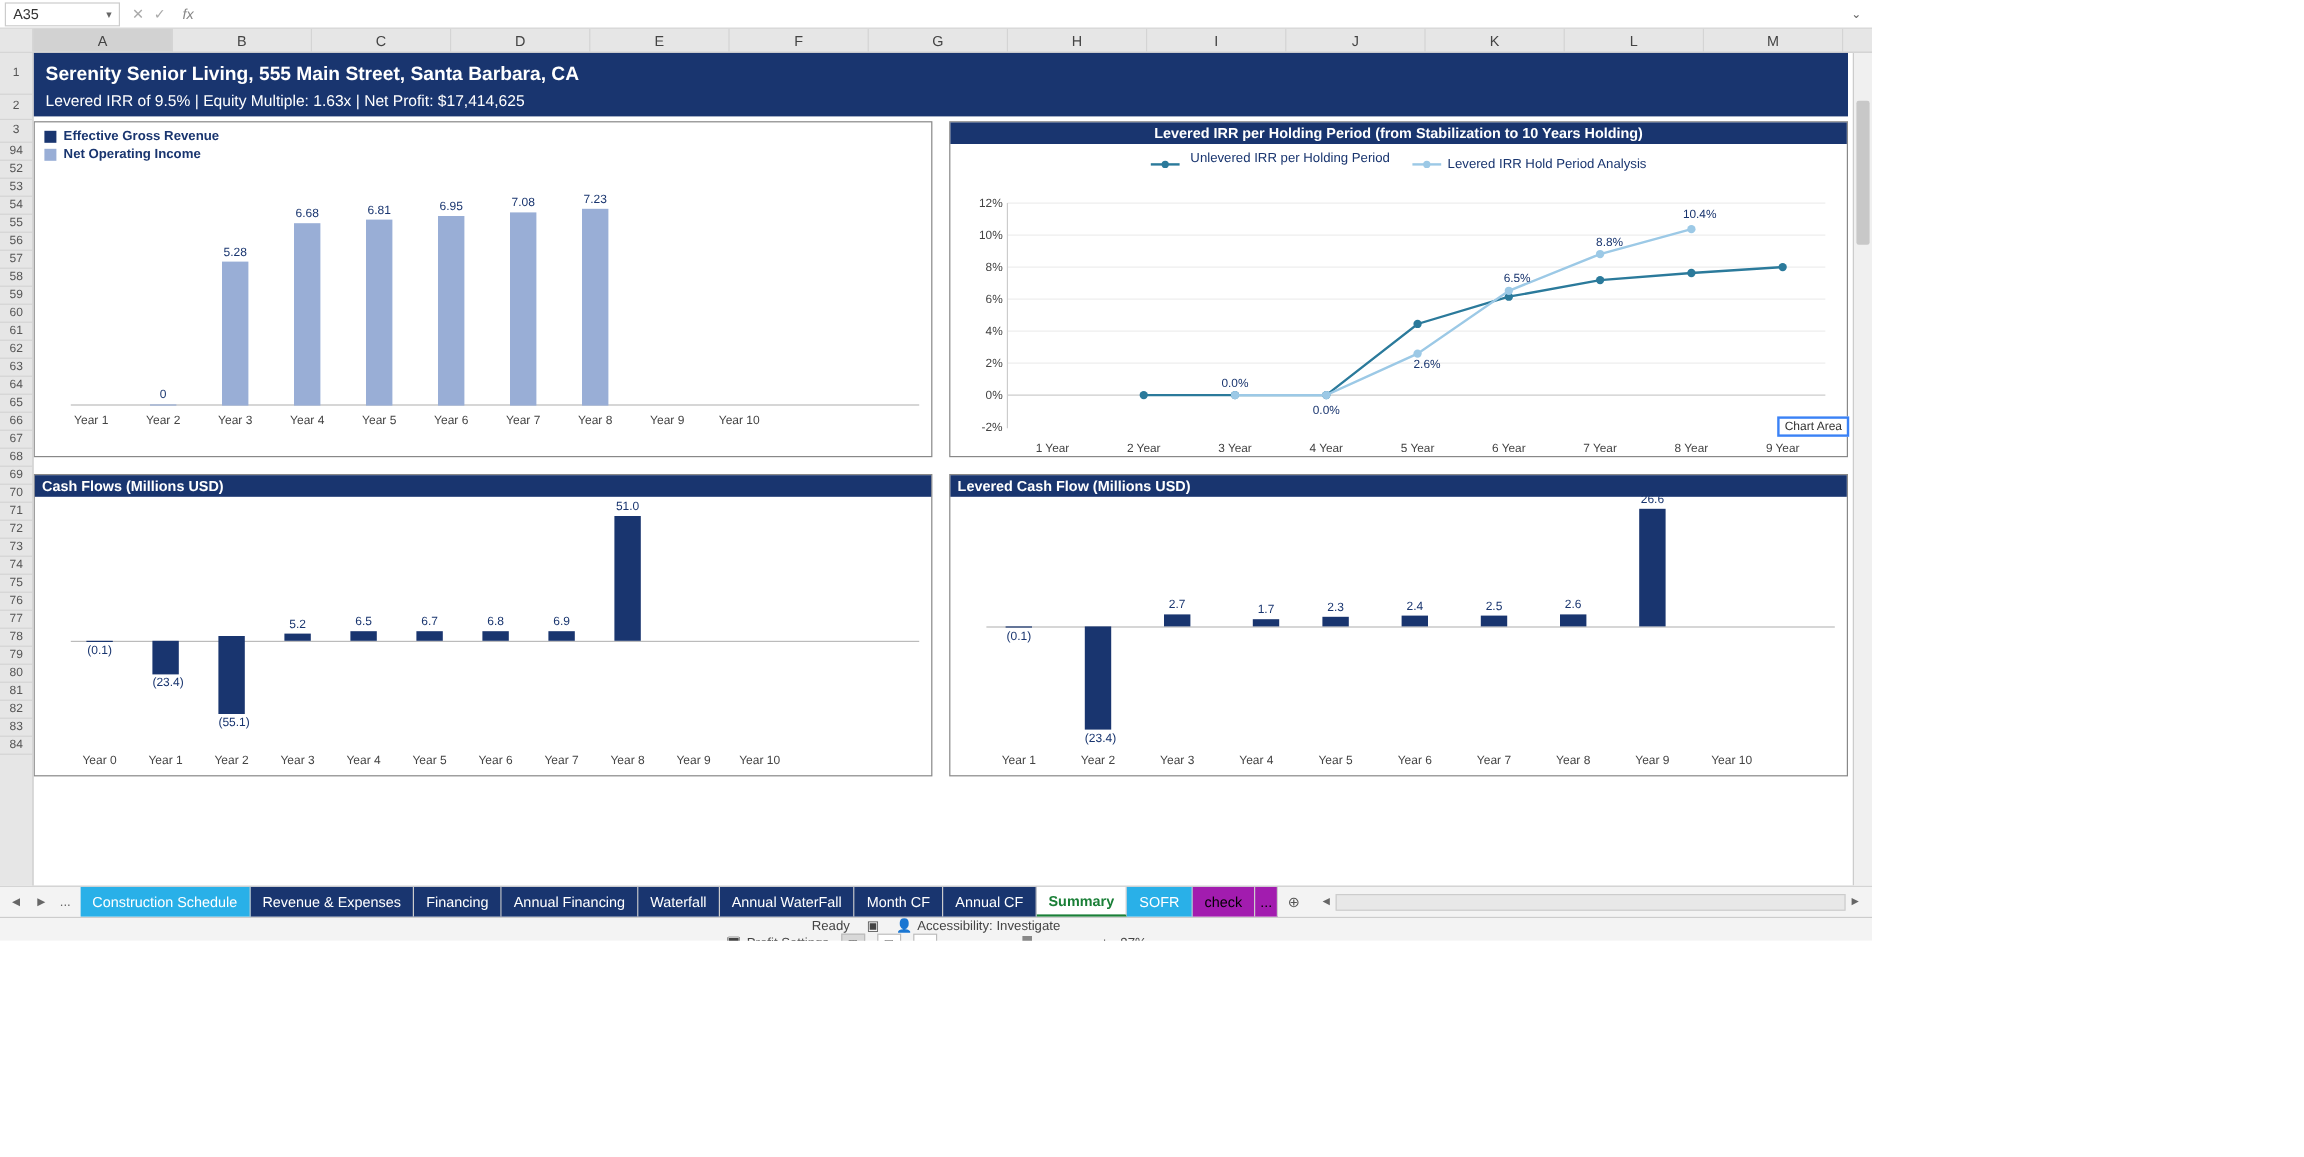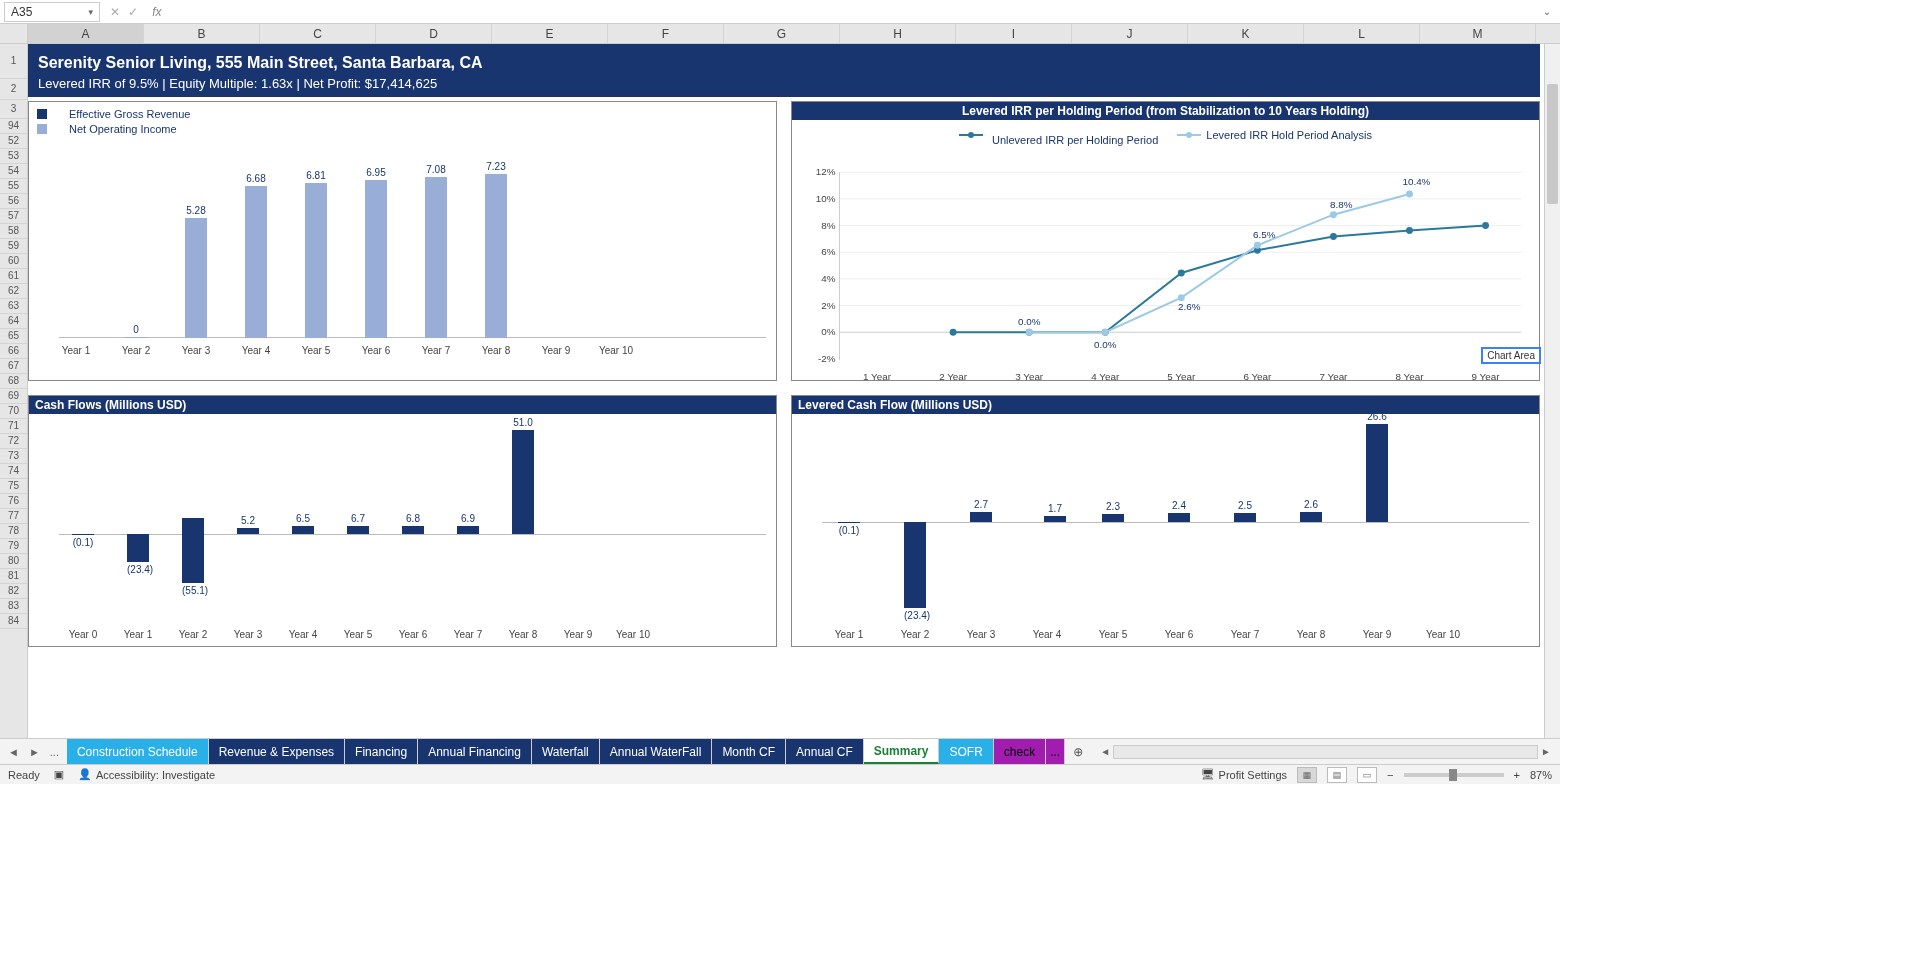--- a/index.html
+++ b/index.html
@@ -42,7 +42,7 @@
   .chart-body.short { height: 232px; }
 
   .legend { font-size: 11px; color: #19356f; }
-  .legend-row { display: flex; align-items: center; gap: 22px; margin-bottom: 3px; }
+  .legend-row { display: flex; align-items: center; gap: 6px; margin-bottom: 3px; font-weight: bold; }
   .leg-box { width: 10px; height: 10px; display: inline-block; }
   .leg-box.darkblue { background: #19356f; }
   .leg-box.lightblue { background: #99aed6; }

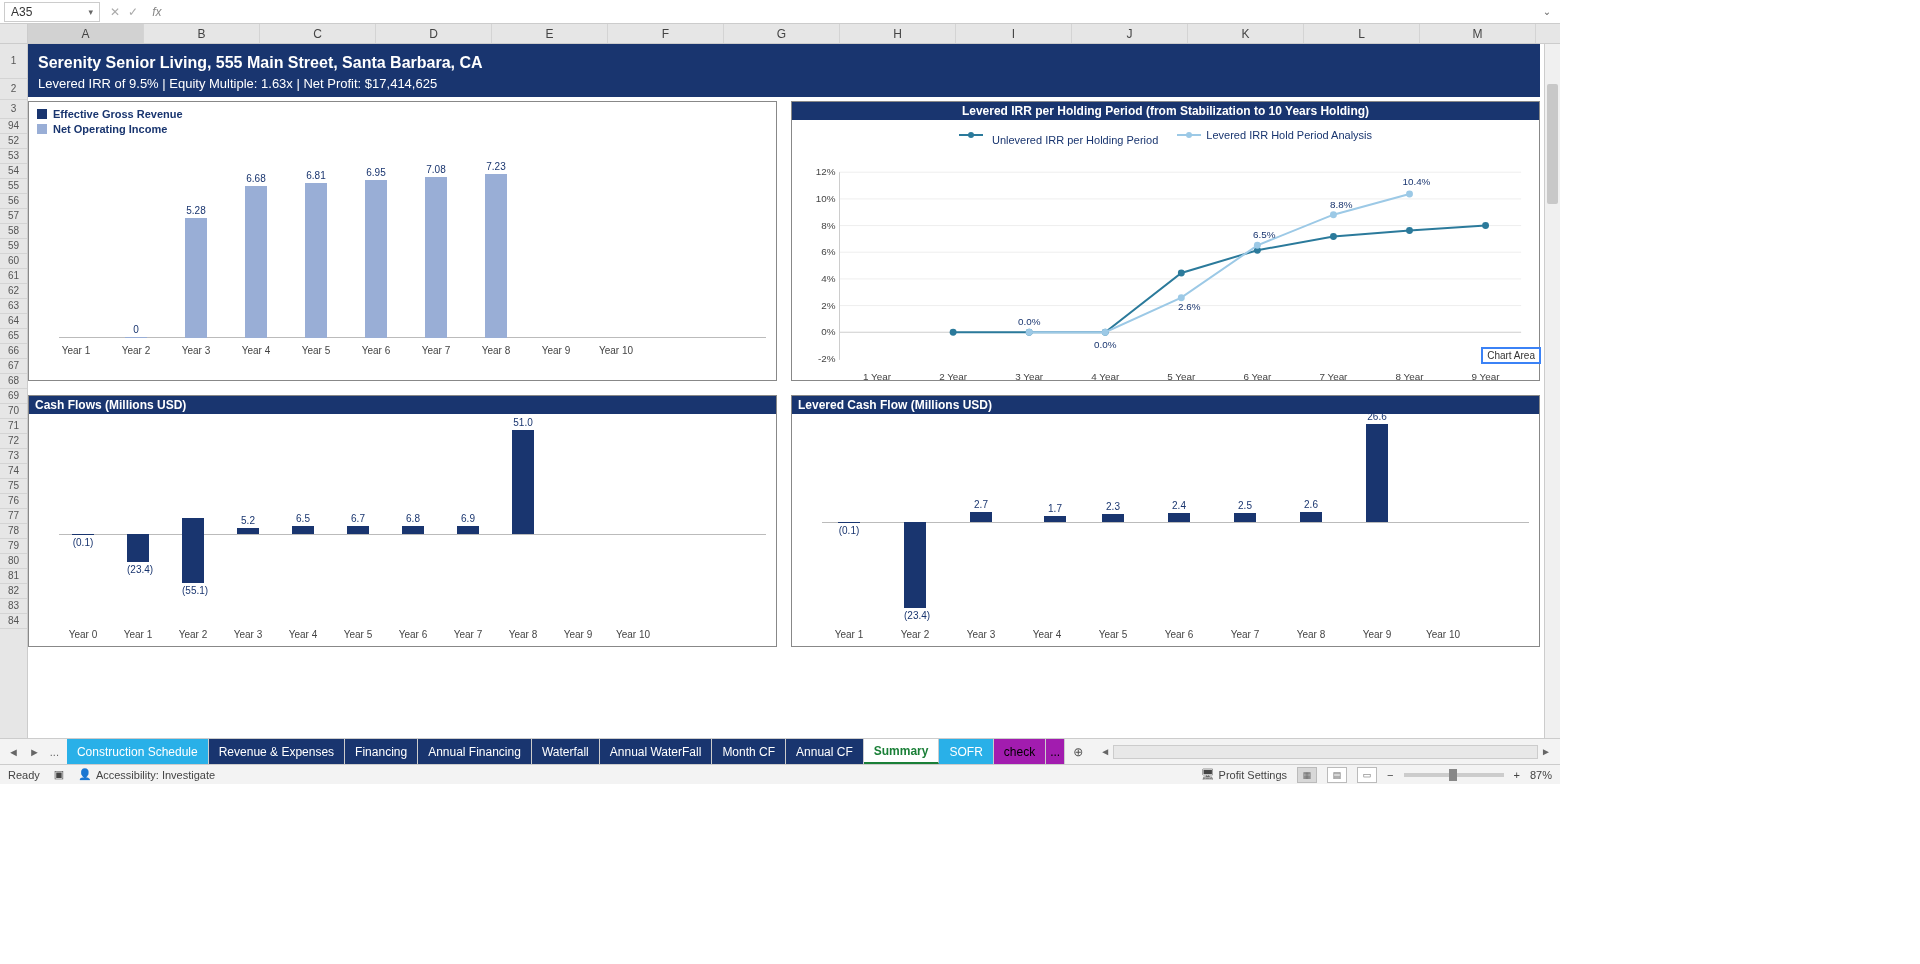--- a/index.html
+++ b/index.html
@@ -243,7 +243,7 @@
           <div class="chart-title center">Levered IRR per Holding Period (from Stabilization to 10 Years Holding)</div>
           <div class="chart-body">
             <div class="legend" style="text-align:center">
-              <span style="display:inline-flex;align-items:flex-start;gap:9px;margin-right:16px">
+              <span style="display:inline-flex;align-items:flex-end;gap:9px;margin-right:16px">
                   <span class="leg-line teal"></span>
                   <span>Unlevered IRR per Holding Period</span>
                 </span>

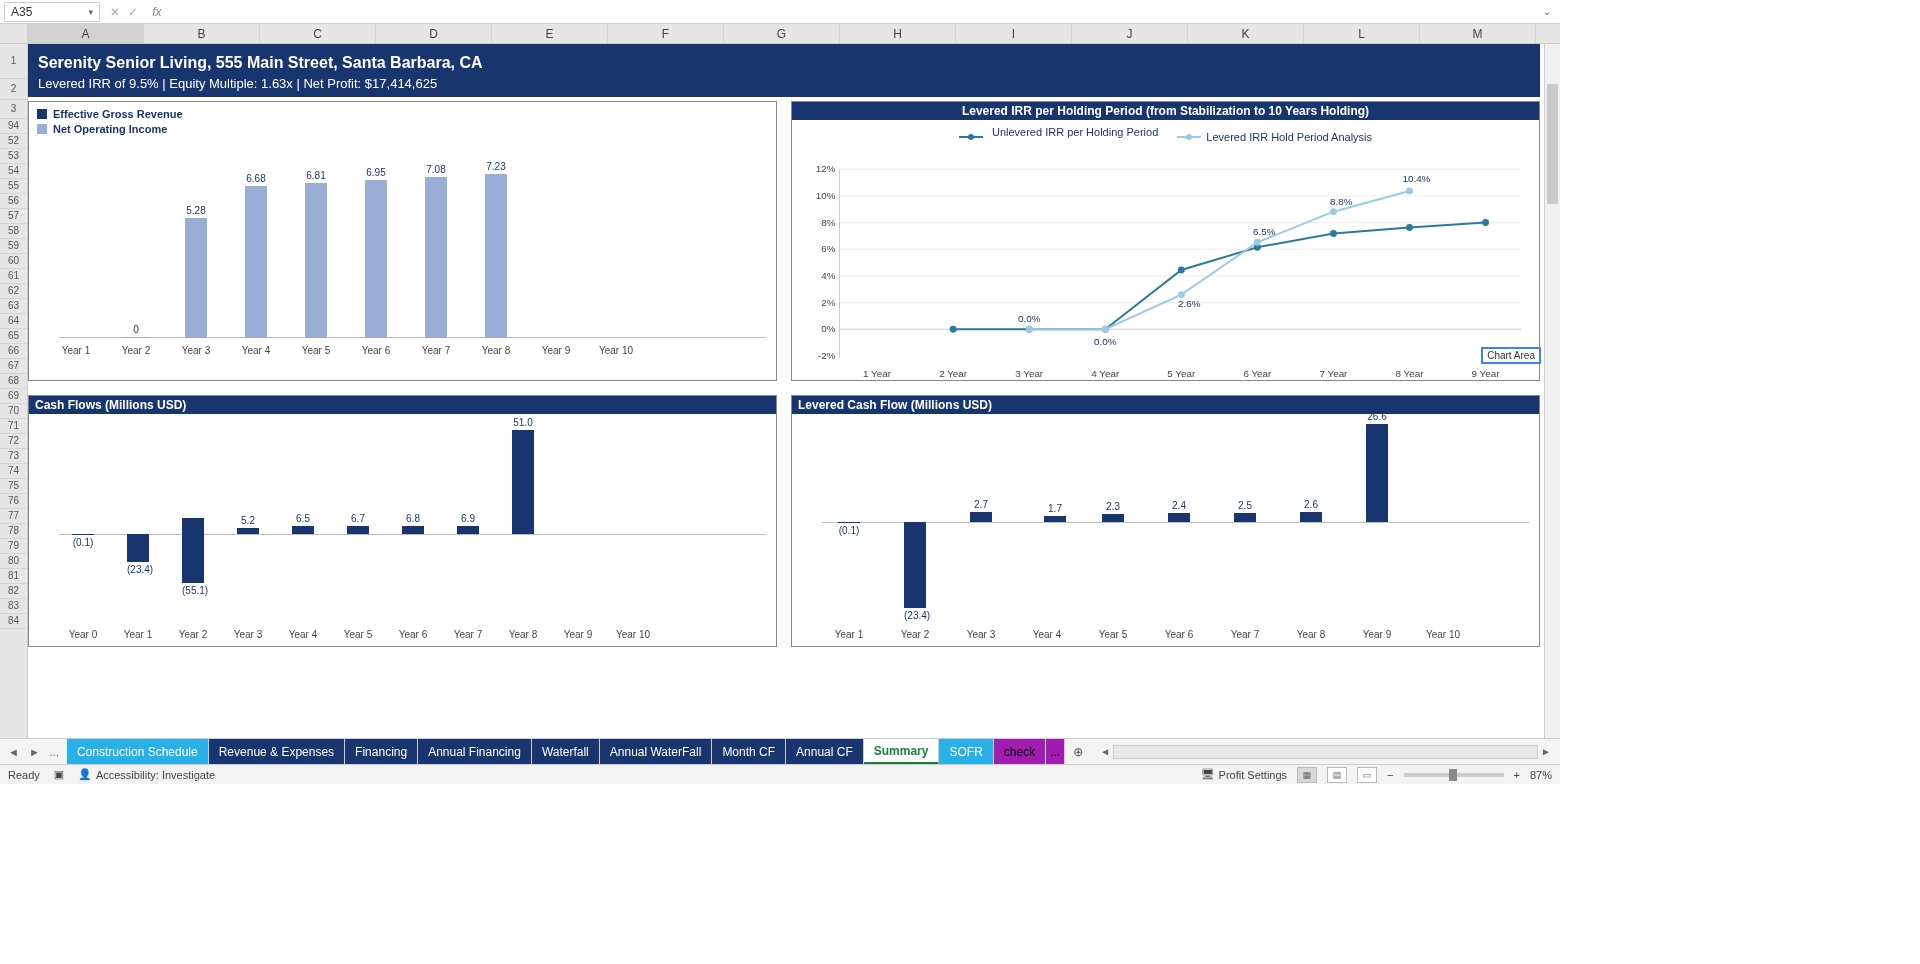--- a/index.html
+++ b/index.html
@@ -358,7 +358,7 @@
                 <div class="bar" style="height:28px;width:22px"></div>
                 <div class="bar-label paren" style="margin-top:2px;text-align:center">(23.4)</div>
               </div>
-            <div class="neg-bar" style="left:153px;top:104px">
+            <div class="neg-bar" style="left:153px;top:116px">
                 <div class="bar" style="height:65px;width:22px"></div>
                 <div class="bar-label paren" style="margin-top:2px;text-align:center">(55.1)</div>
               </div>

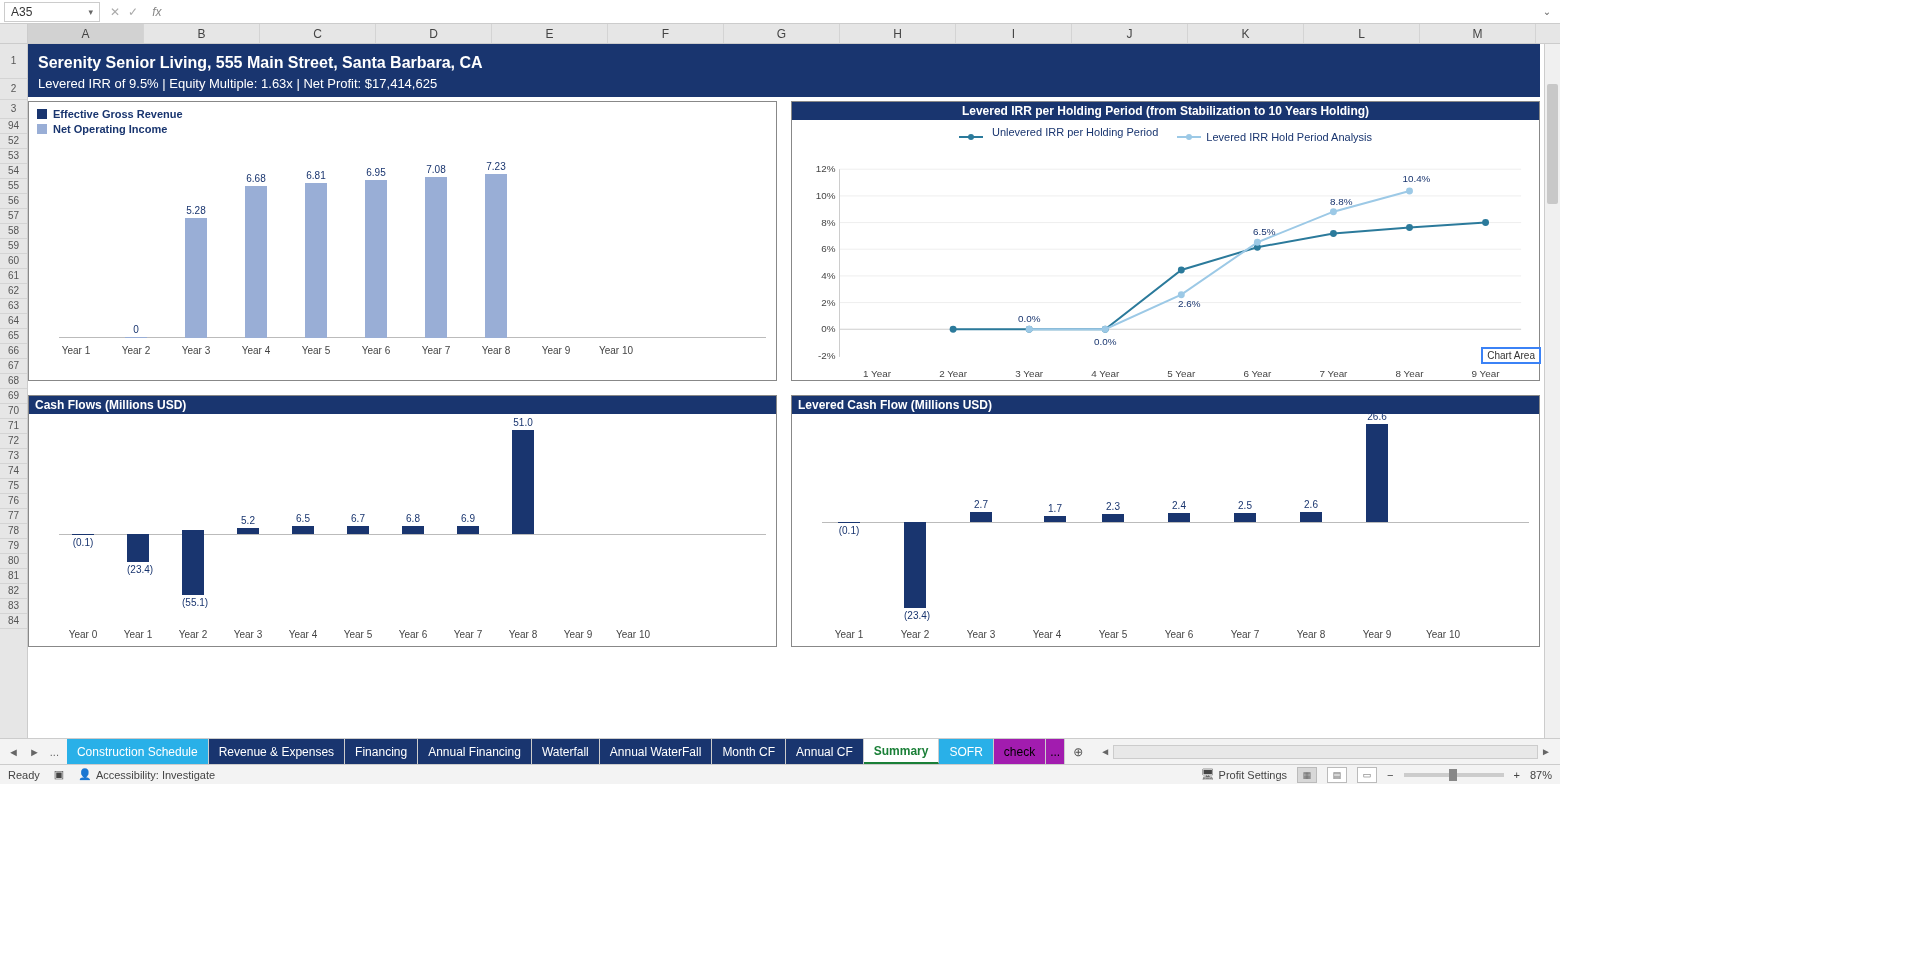--- a/index.html
+++ b/index.html
@@ -84,7 +84,7 @@
   .hscroll .arrow { width:16px; text-align:center; color:#666; font-size:10px; }
 
   
-  .status-bar { height: 20px; background: #f3f3f3; border-top: 1px solid #ccc; display:flex; align-items:center; justify-content:space-between; font-size:11px; padding:0 8px; color:#444; }
+  .status-bar { height: 20px; background: #f3f3f3; border-top: 1px solid #ccc; display:flex; align-items:center; justify-content:space-between; font-size:11px; padding:0 8px; color:#444;flex-direction:column; }
   .status-left { display:flex; align-items:center; gap:14px; }
   .status-right { display:flex; align-items:center; gap:10px; }
   .view-btn { width:20px; height:16px; border:1px solid #bbb; background:#fff; display:flex; align-items:center; justify-content:center; cursor:pointer; font-size:9px; color:#666; }

